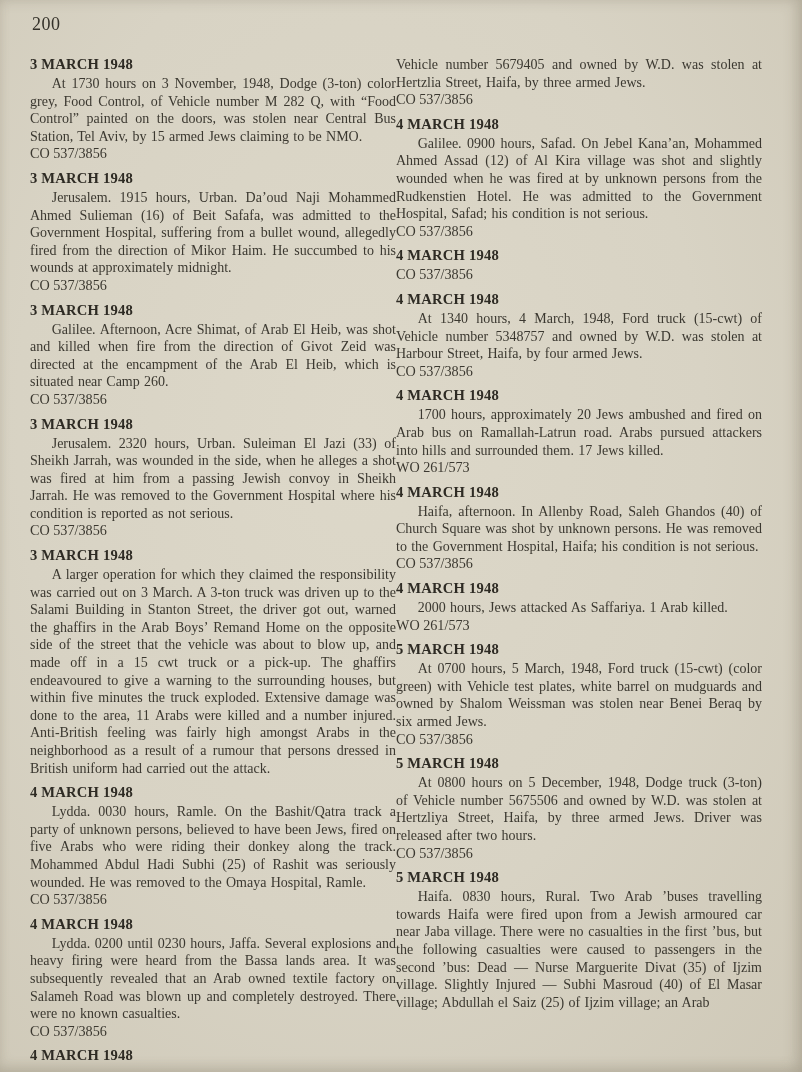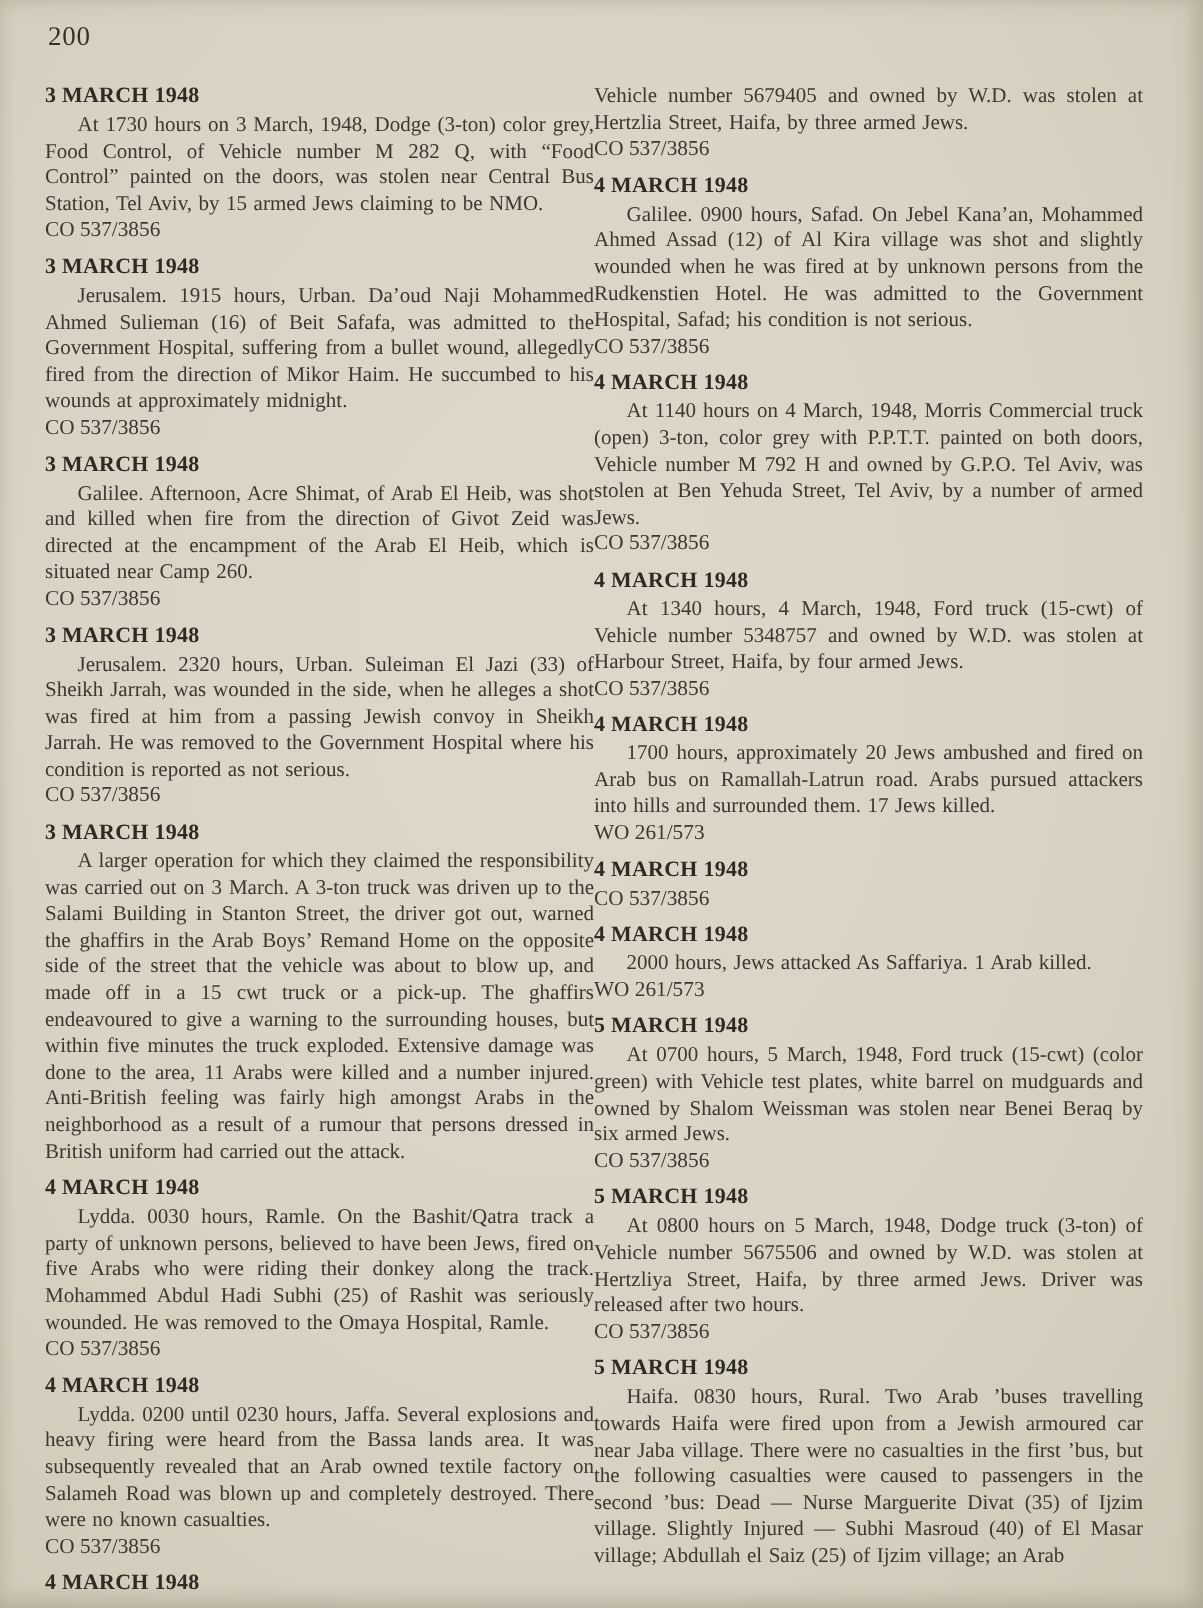--- a/index.html
+++ b/index.html
@@ -52,7 +52,7 @@
     <div class="col" id="col-left">
         <div class="entry">
           <div class="eh">3 MARCH 1948</div>
-          <p class="eb">At 1730 hours on 3 March, 1948, Dodge (3-ton) color grey, Food Control, of Vehicle number M 282 Q, with “Food Control” painted on the doors, was stolen near Central Bus Station, Tel Aviv, by 15 armed Jews claiming to be NMO.</p>
+          <p class="eb">At 1730 hours on 3 November, 1948, Dodge (3-ton) color grey, Food Control, of Vehicle number M 282 Q, with “Food Control” painted on the doors, was stolen near Central Bus Station, Tel Aviv, by 15 armed Jews claiming to be NMO.</p>
           <div class="es">CO 537/3856</div>
         </div>
         <div class="entry">

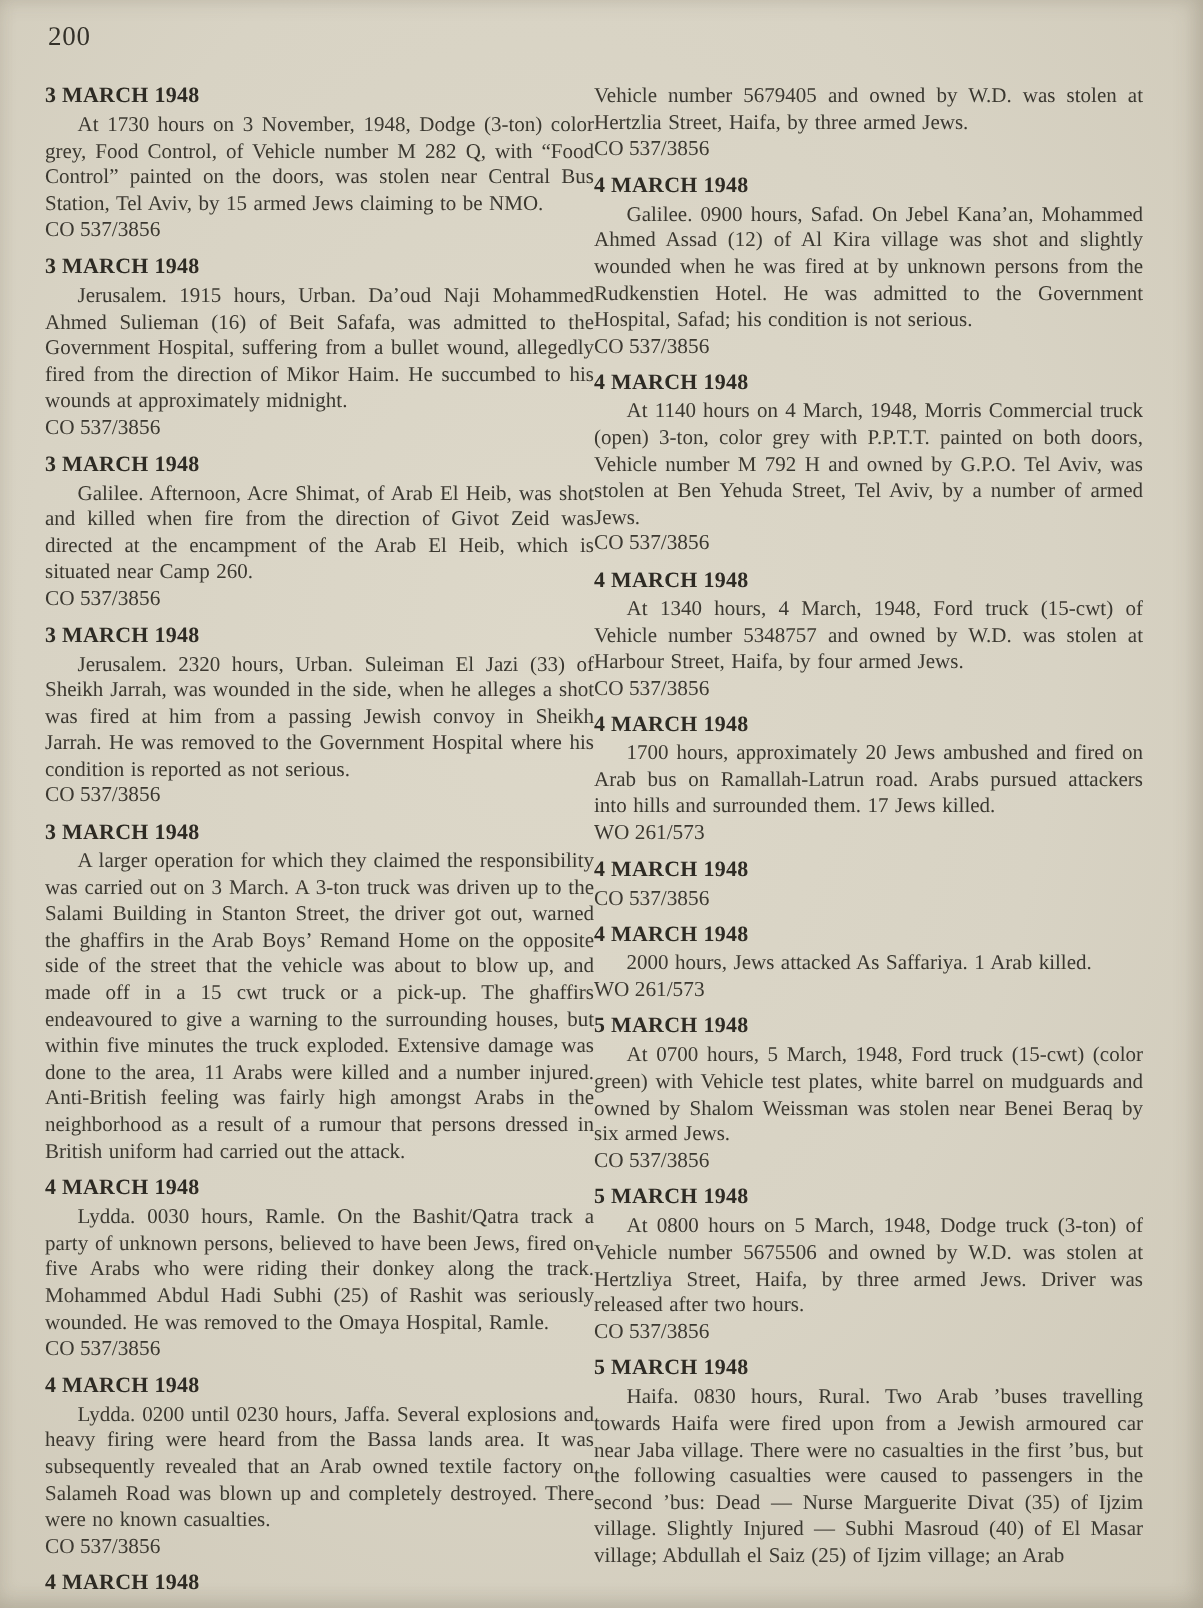--- a/index.html
+++ b/index.html
@@ -100,7 +100,6 @@
         </div>
         <div class="entry">
           <div class="eh">4 MARCH 1948</div>
-          <p class="eb">At 1140 hours on 4 March, 1948, Morris Commercial truck (open) 3-ton, color grey with P.P.T.T. painted on both doors, Vehicle number M 792 H and owned by G.P.O. Tel Aviv, was stolen at Ben Yehuda Street, Tel Aviv, by a number of armed Jews.</p>
           <div class="es">CO 537/3856</div>
         </div>
         <div class="entry">

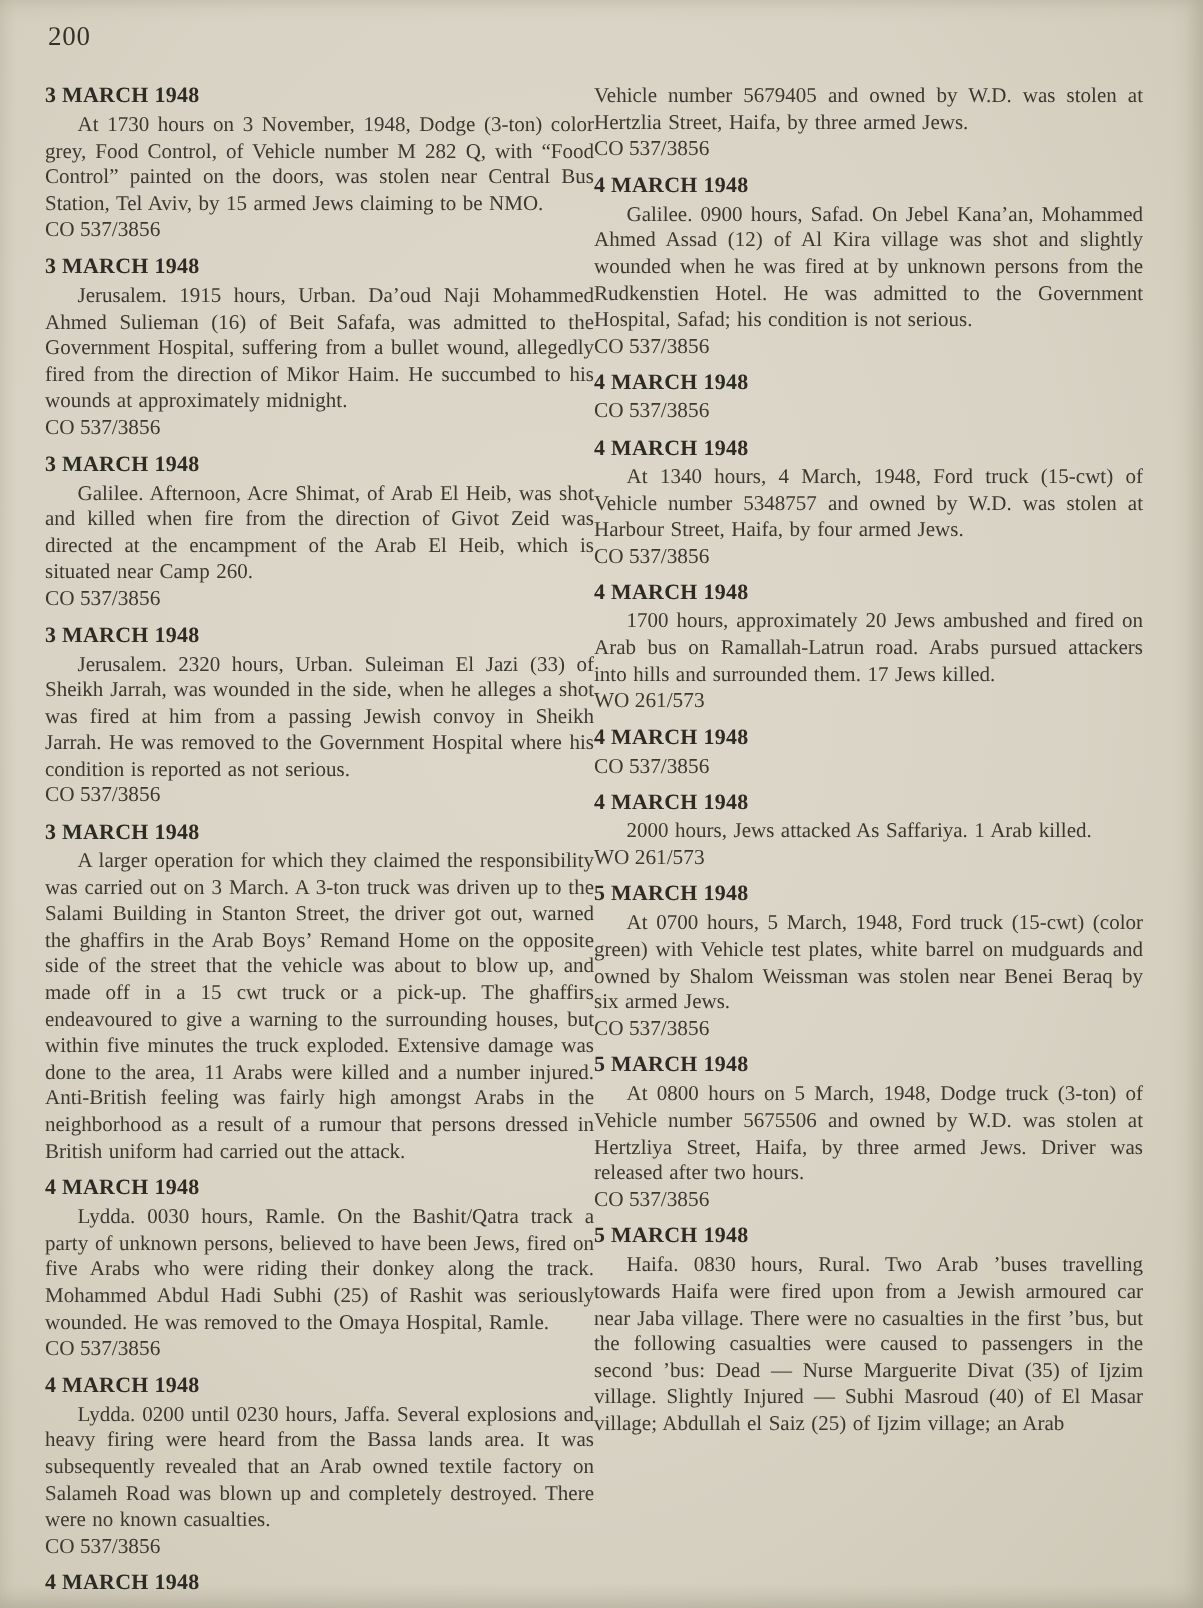--- a/index.html
+++ b/index.html
@@ -114,6 +114,7 @@
         </div>
         <div class="entry">
           <div class="eh">4 MARCH 1948</div>
+          <p class="eb">Haifa, afternoon. In Allenby Road, Saleh Ghandos (40) of Church Square was shot by unknown persons. He was removed to the Government Hospital, Haifa; his condition is not serious.</p>
           <div class="es">CO 537/3856</div>
         </div>
         <div class="entry">

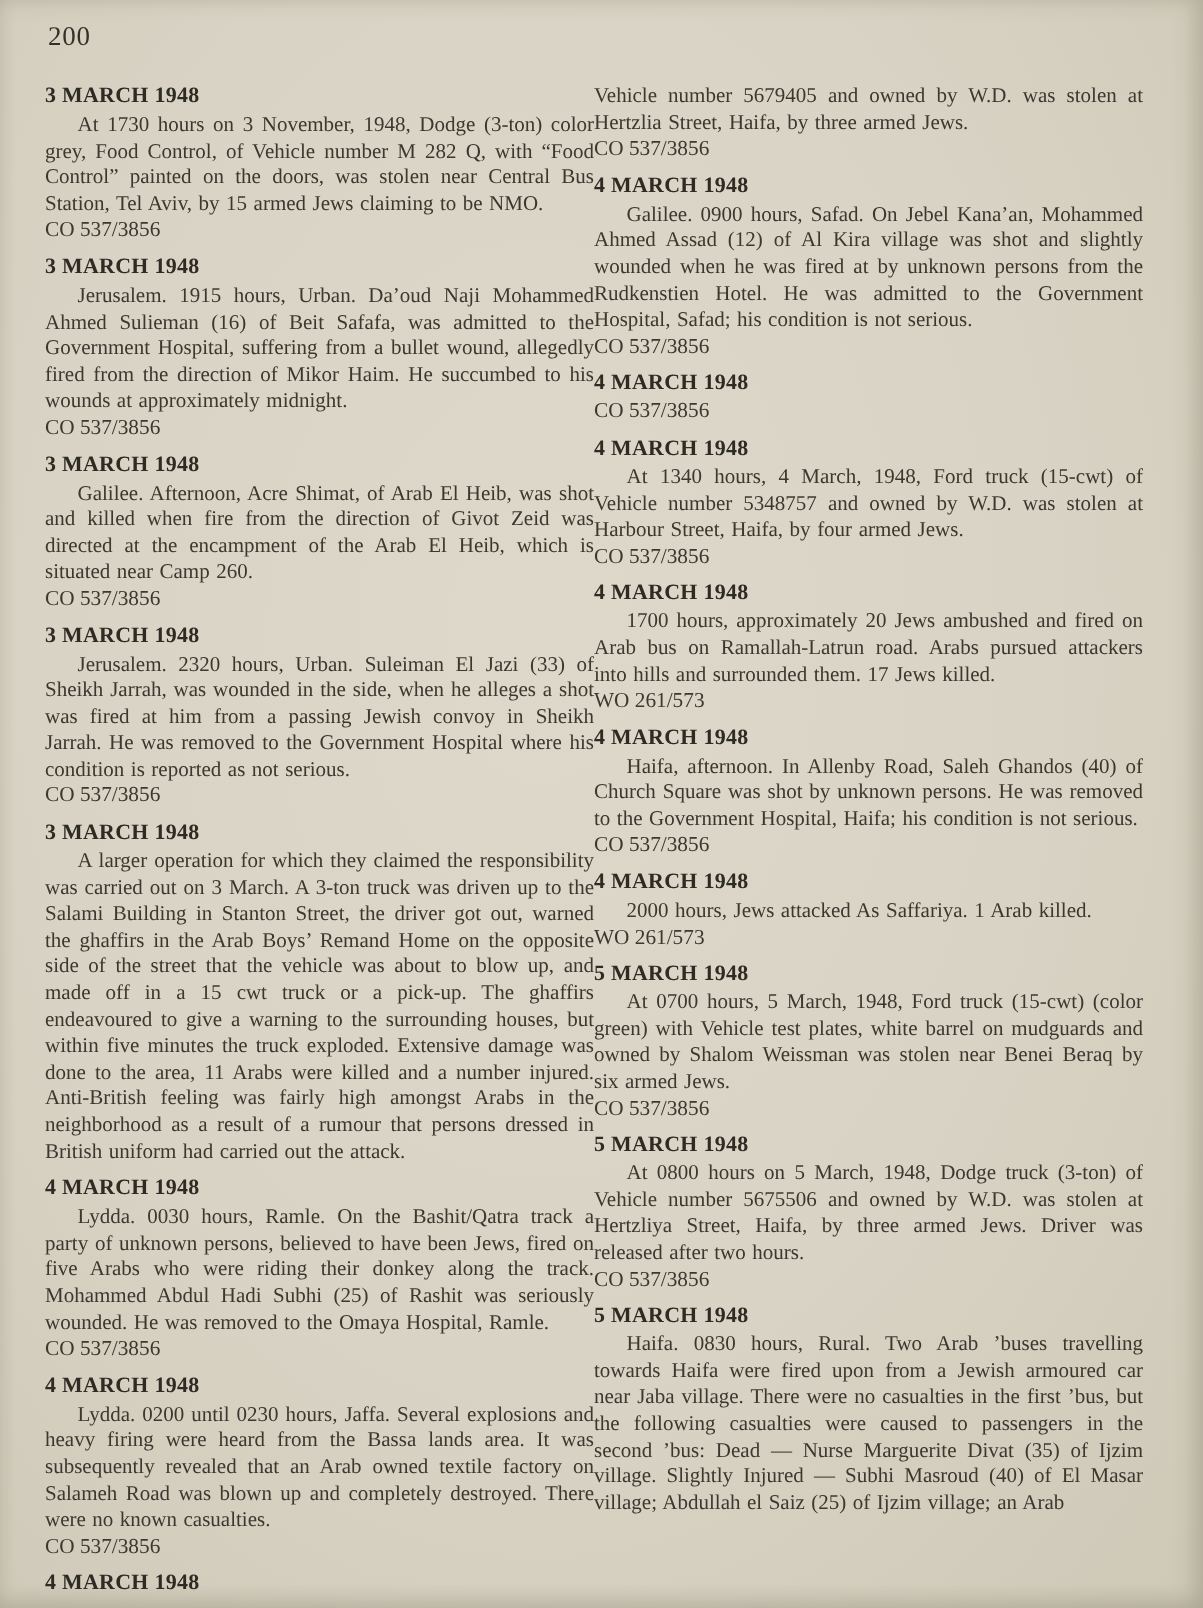--- a/index.html
+++ b/index.html
@@ -129,7 +129,7 @@
         </div>
         <div class="entry">
           <div class="eh">5 MARCH 1948</div>
-          <p class="eb">At 0800 hours on 5 March, 1948, Dodge truck (3-ton) of Vehicle number 5675506 and owned by W.D. was stolen at Hertzliya Street, Haifa, by three armed Jews. Driver was released after two hours.</p>
+          <p class="eb">At 0800 hours on 5 December, 1948, Dodge truck (3-ton) of Vehicle number 5675506 and owned by W.D. was stolen at Hertzliya Street, Haifa, by three armed Jews. Driver was released after two hours.</p>
           <div class="es">CO 537/3856</div>
         </div>
         <div class="entry">

